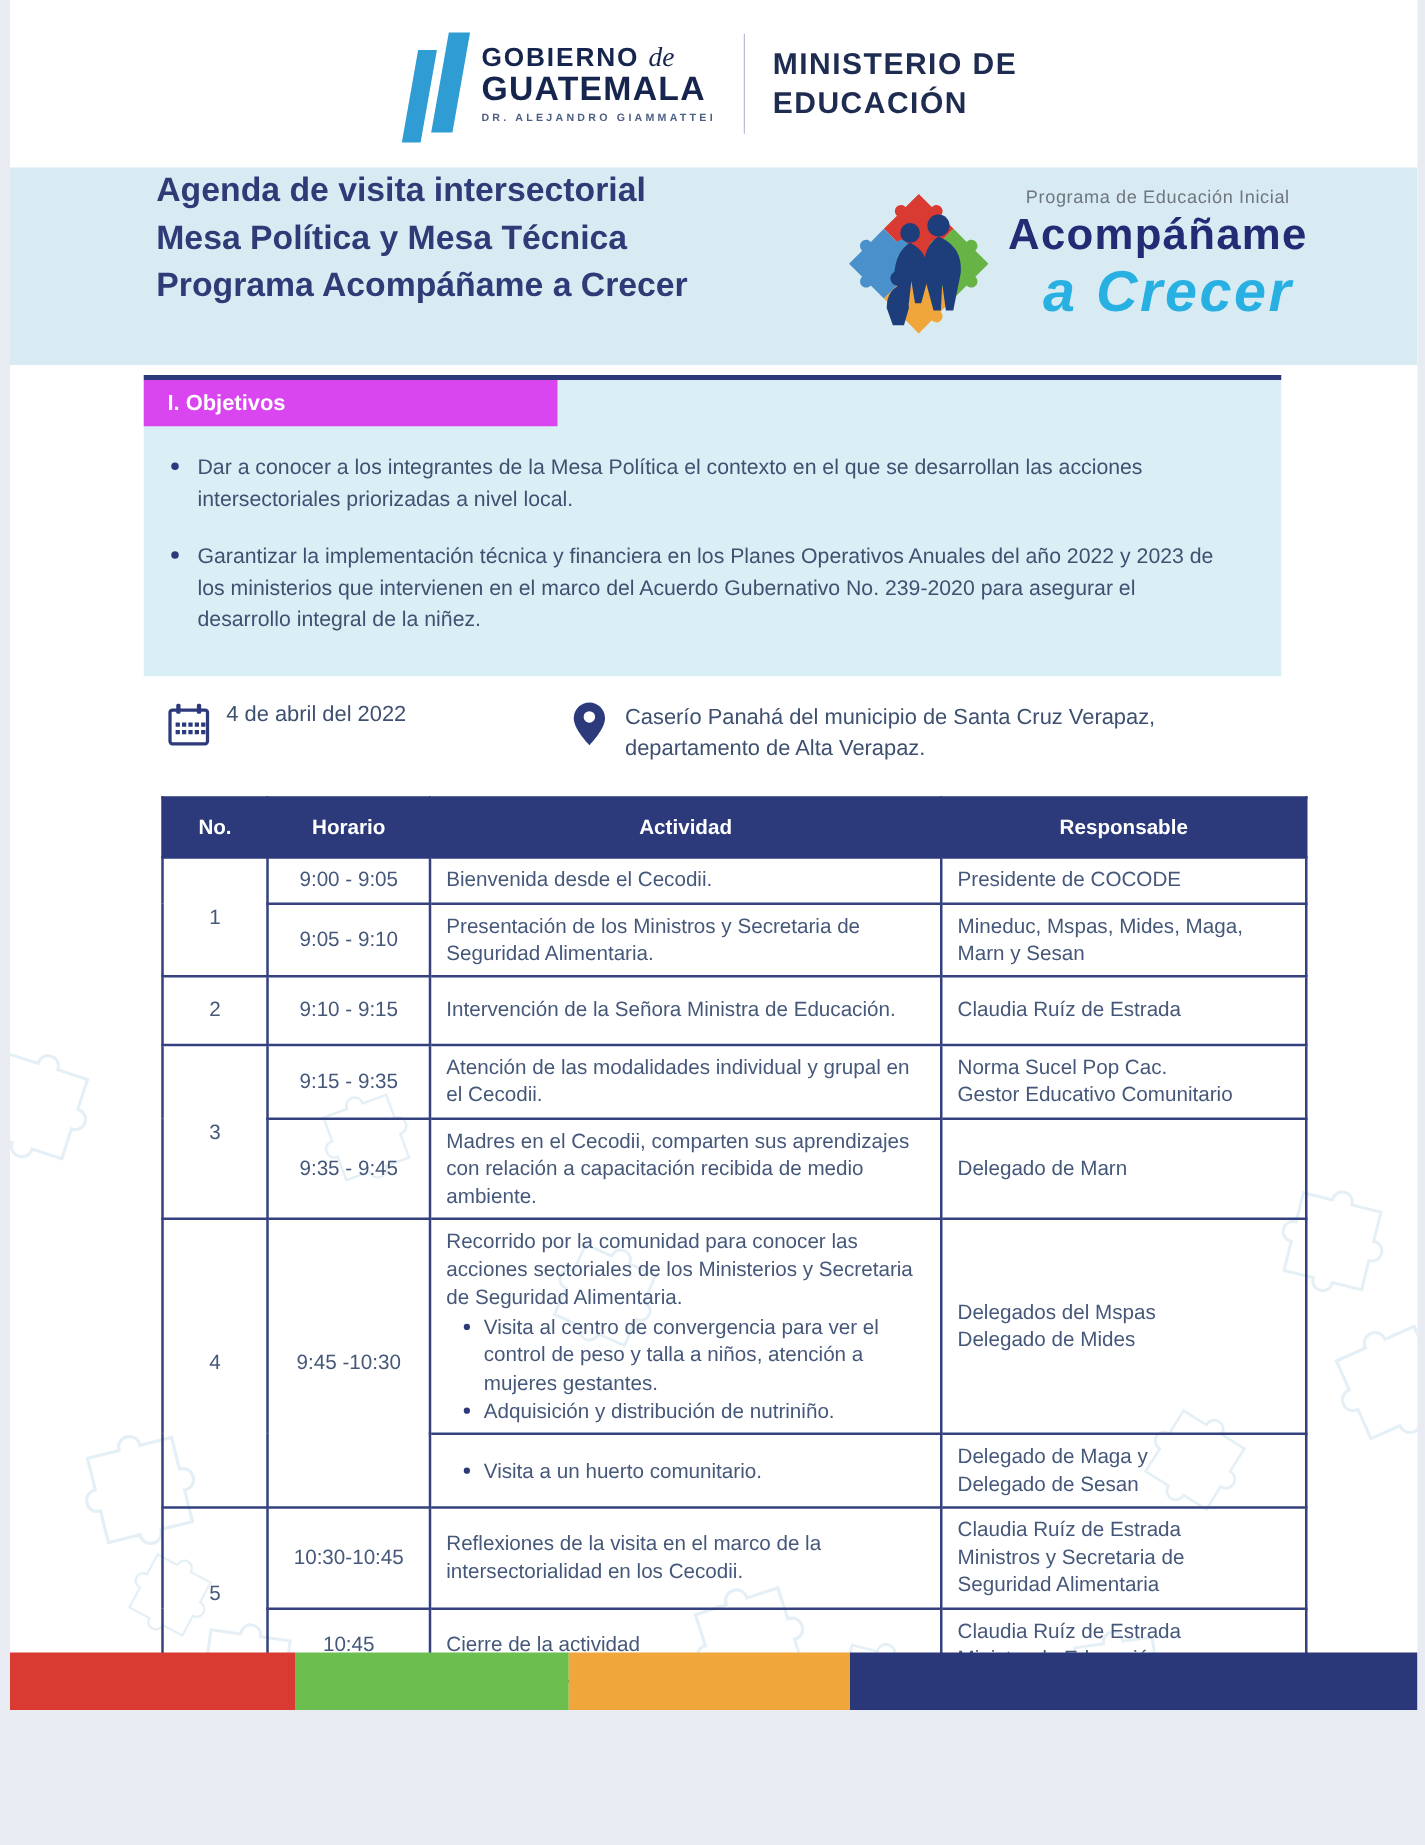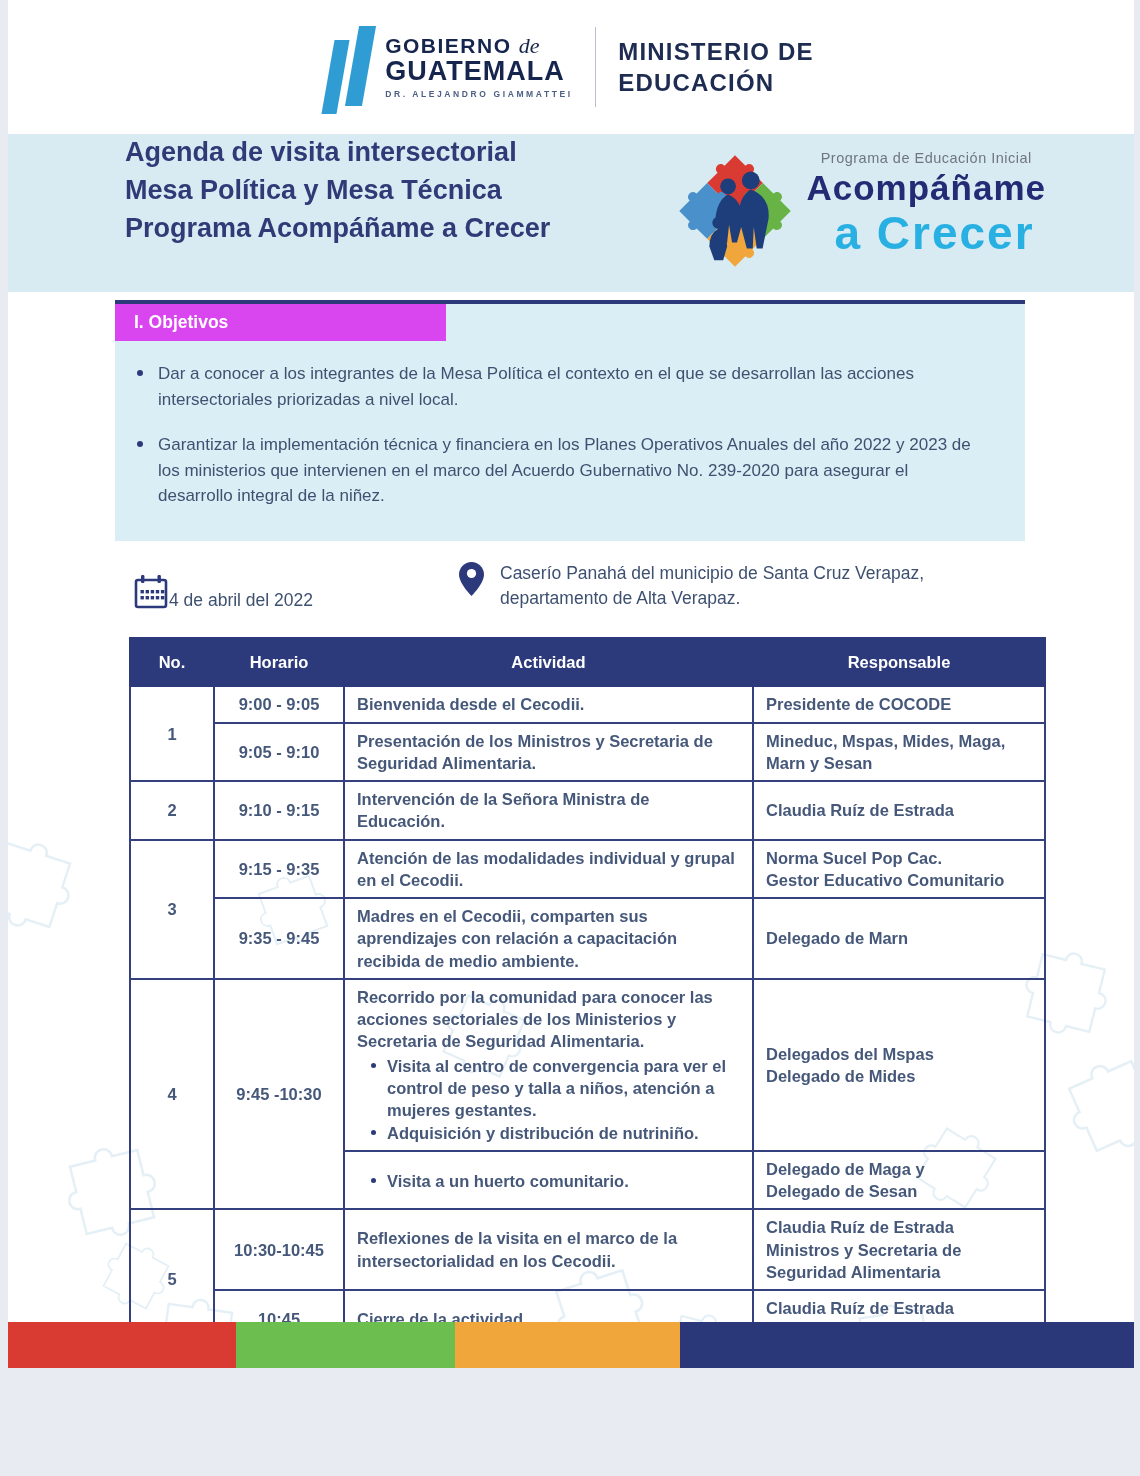--- a/index.html
+++ b/index.html
@@ -45,7 +45,7 @@
   .logo-texts{margin-left:2px;margin-top:-4px;}
   .logo-program{font-size:14.5px;color:#6f7680;letter-spacing:.5px;text-align:center;margin-bottom:2px;}
   .logo-name1{font-size:35px;font-weight:800;color:#232b75;letter-spacing:1px;}
-  .logo-name2{font-size:46px;font-weight:800;color:#29b0e3;letter-spacing:2px;margin-left:28px;margin-top:-2px;}
+  .logo-name2{font-size:46px;font-weight:800;color:#29b0e3;letter-spacing:2px;margin-left:28px;margin-top:-2px;font-style:italic;}
   
   .sec{position:relative;z-index:1;margin-left:107px;width:910px;box-sizing:border-box;}
   .sec1{margin-top:8px;background:#daeef6;border-top:4px solid #2c3a7c;padding-bottom:12px;}

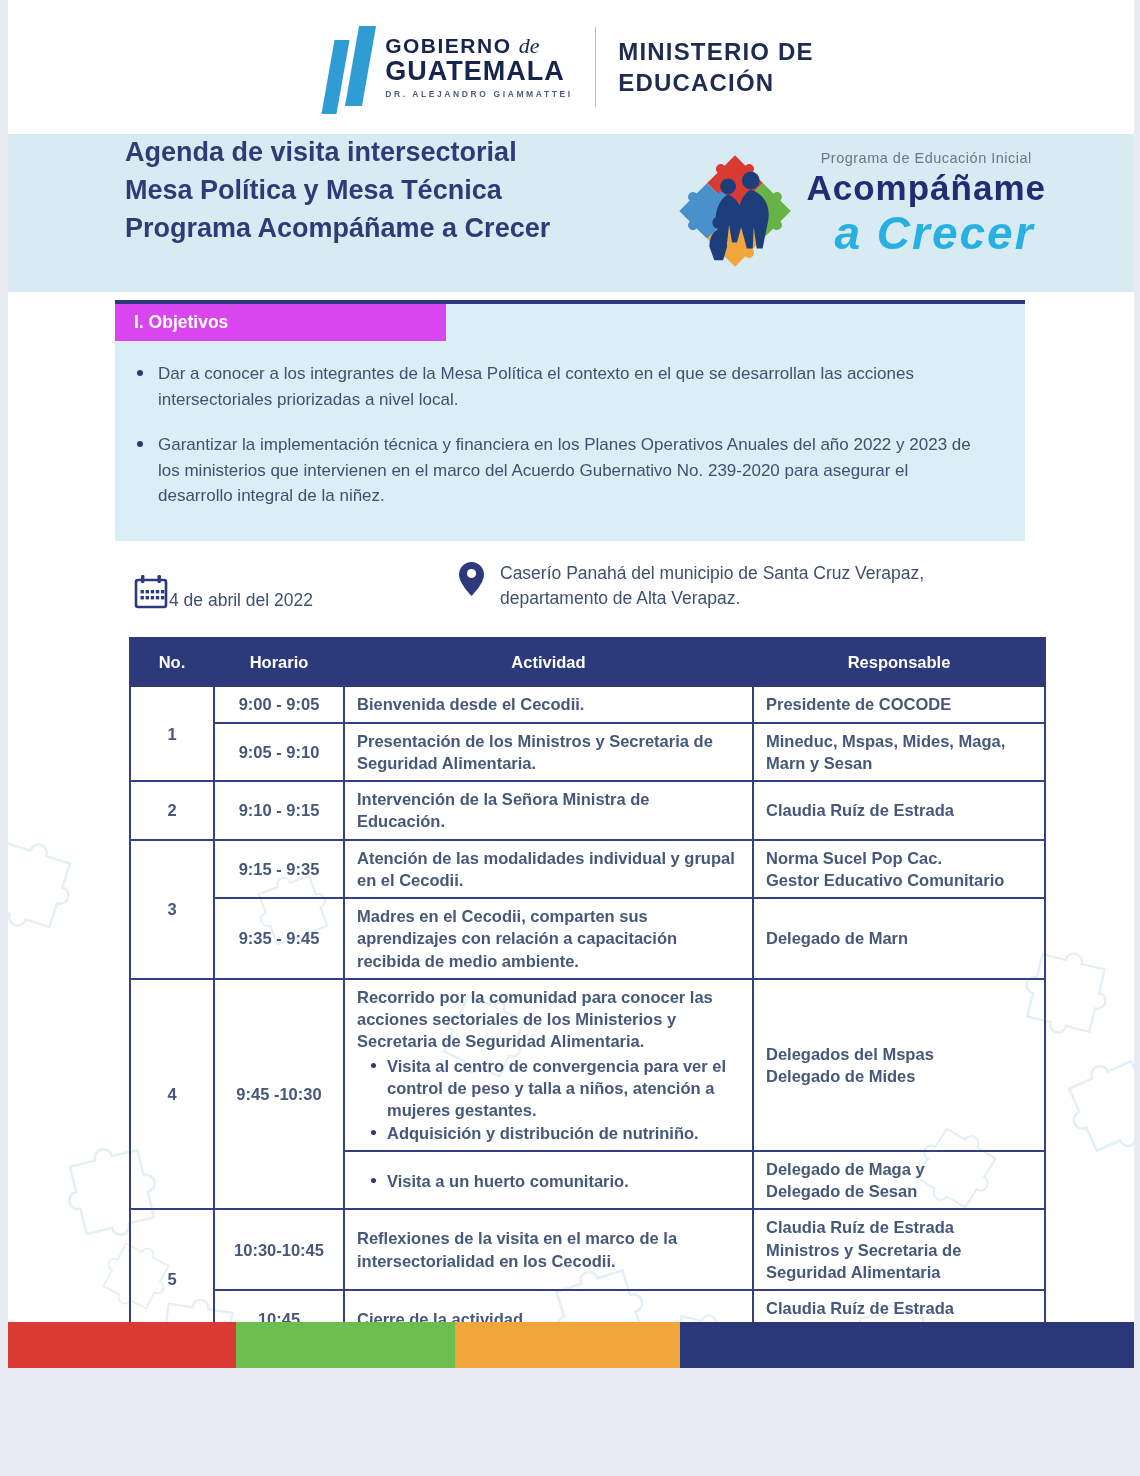--- a/index.html
+++ b/index.html
@@ -63,7 +63,7 @@
   
   .info-row{position:relative;z-index:1;margin:20px 0 0 125px;display:flex;
     color:#3e5070;font-size:17.5px;}
-  .date-block{display:flex;align-items:flex-end;width:325px;}
+  .date-block{display:flex;align-items:flex-start;gap:12px;width:325px;}
   .loc-block{display:flex;gap:15px;}
   .loc-text{line-height:1.45;}
   

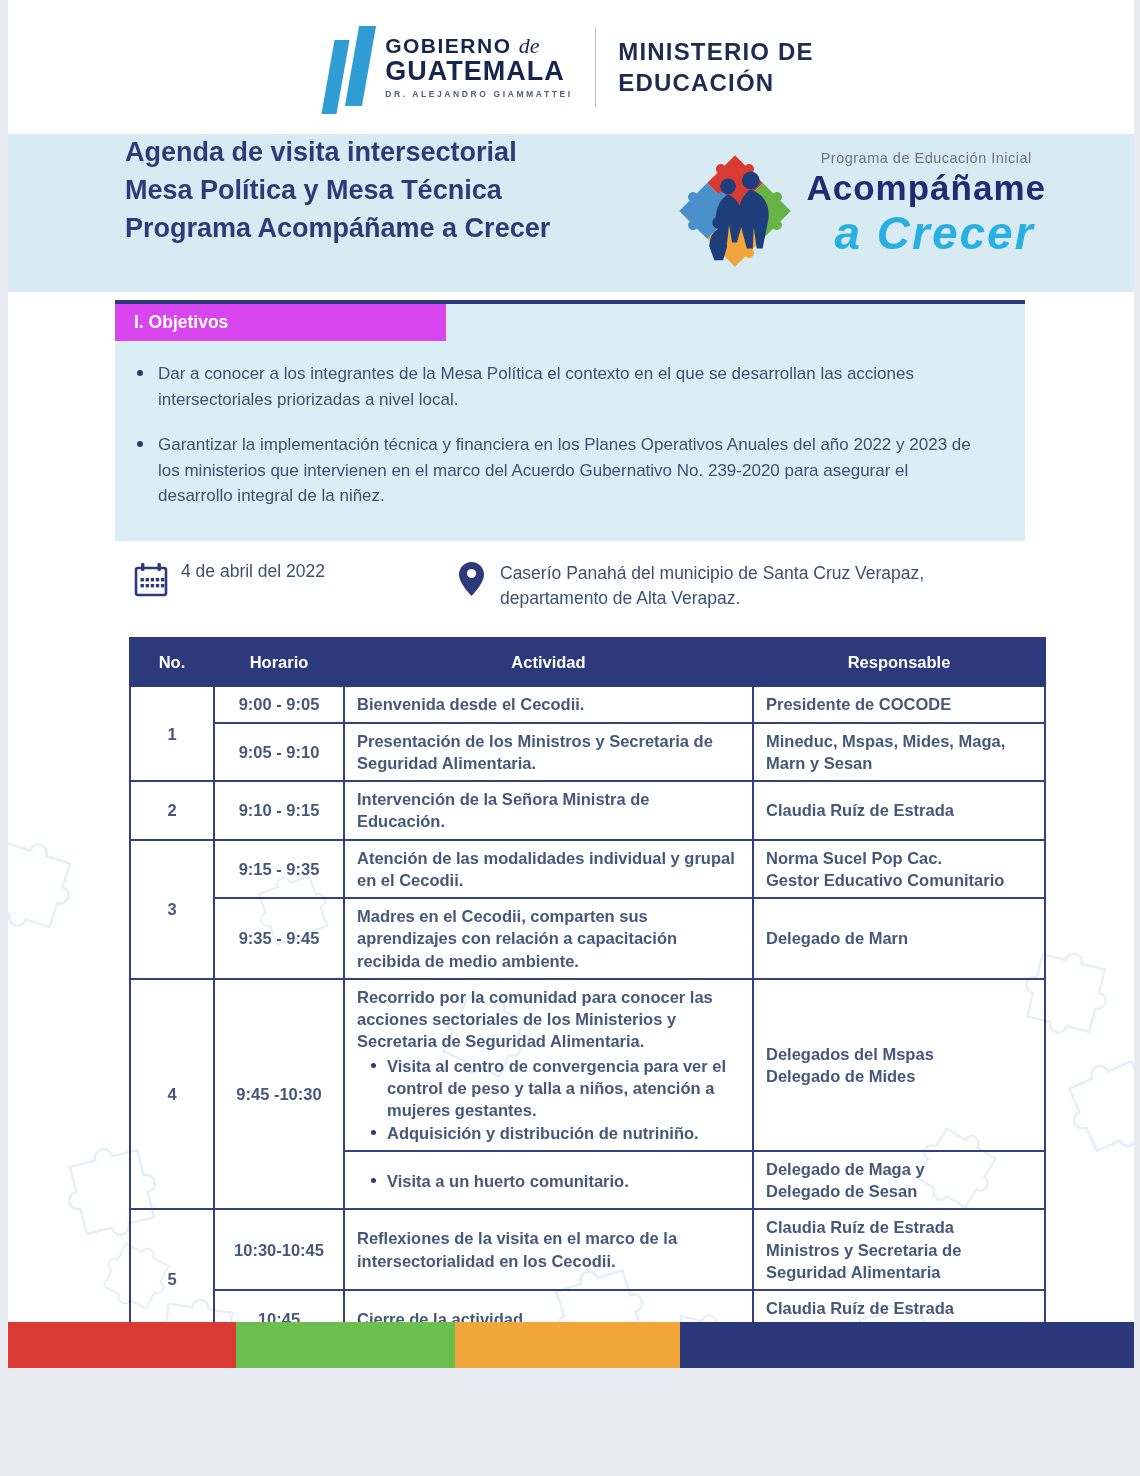--- a/index.html
+++ b/index.html
@@ -76,7 +76,7 @@
   .agenda th:first-child{border-left:2px solid #2c3a7c;}
   .agenda td{
     border:2px solid #35417f;color:#46587a;font-size:16.5px;
-    padding:6px 12px;line-height:1.35;vertical-align:middle;background:transparent;font-weight:bold;
+    padding:6px 12px;line-height:1.35;vertical-align:middle;background:transparent;
   }
   .c-no{width:80px;text-align:center;}
   .c-hor{width:120px;text-align:center;white-space:nowrap;padding:6px 4px !important;}

